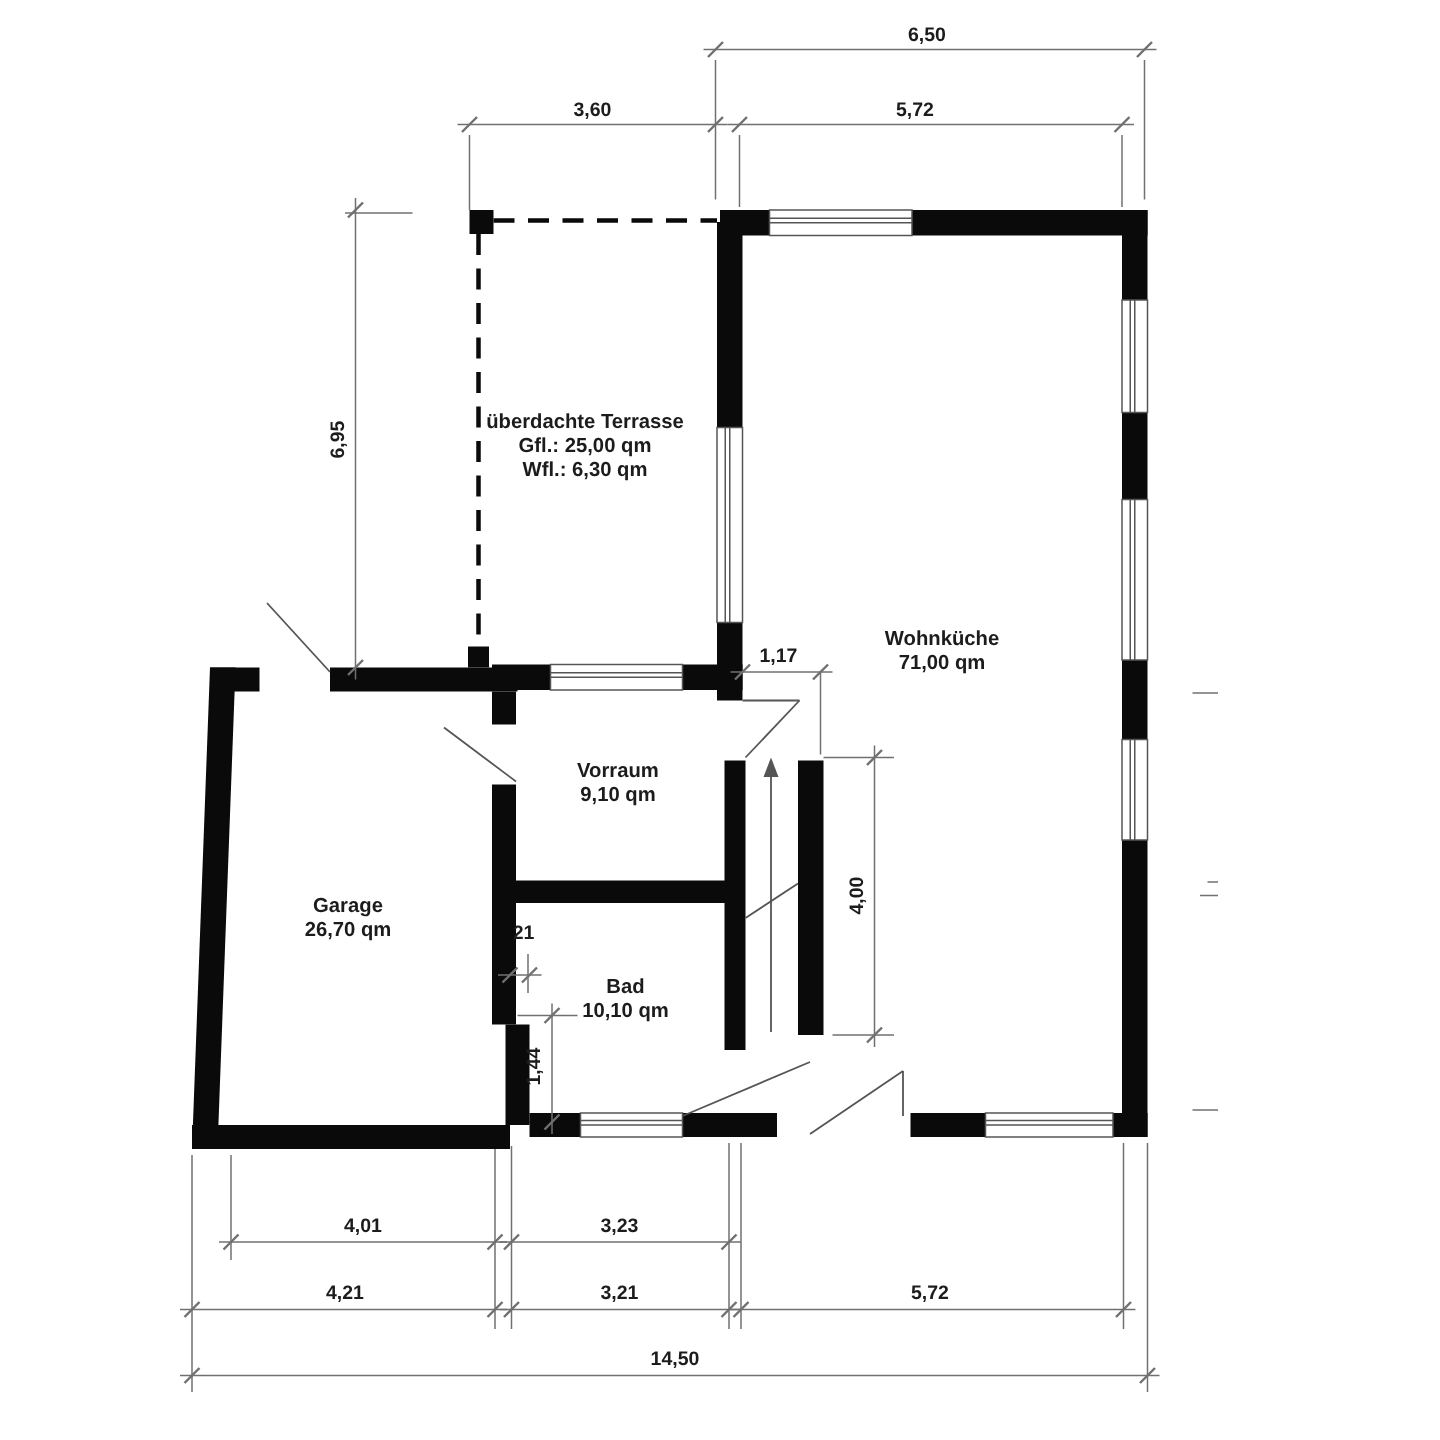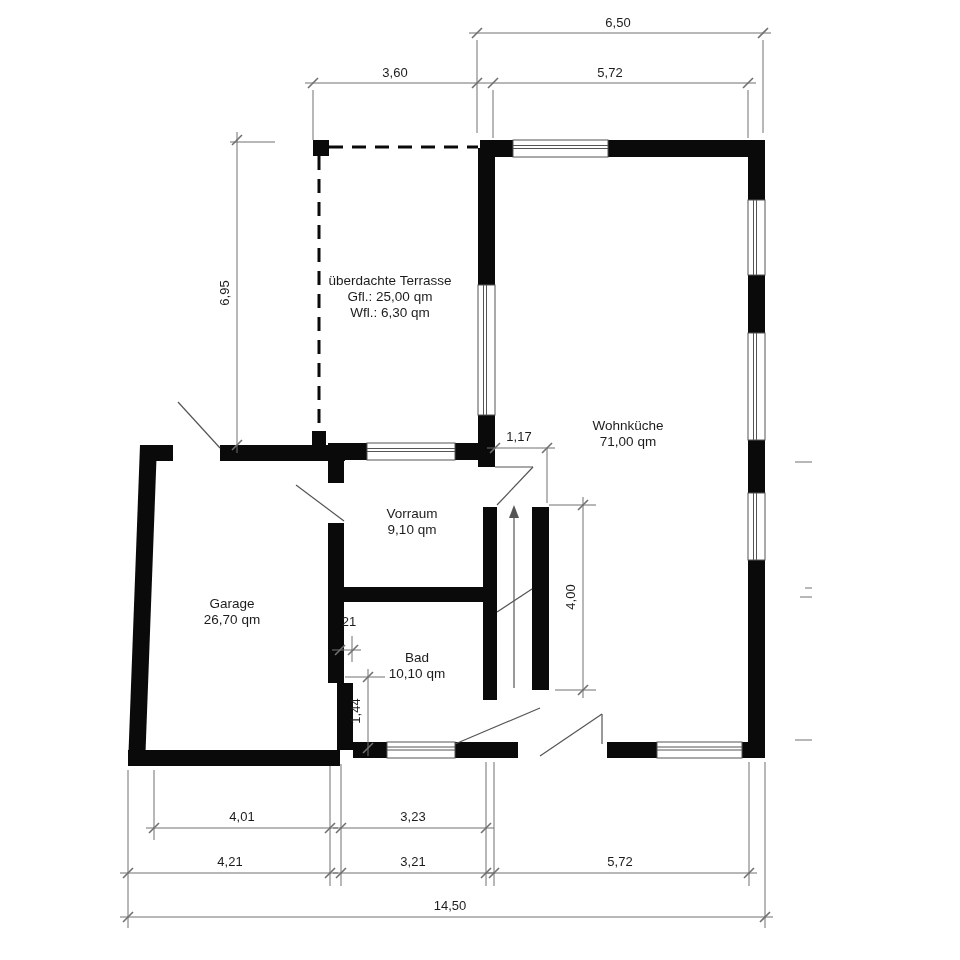--- a/index.html
+++ b/index.html
@@ -4,7 +4,7 @@
 <style>
   html,body{margin:0;padding:0;background:#ffffff;}
   #stage{position:relative;width:812px;height:960px;background:#ffffff;overflow:hidden;
-         font-family:"Liberation Sans", sans-serif;}
+         font-family:"Liberation Sans", sans-serif;font-weight:bold;}
   svg{position:absolute;left:0;top:0;}
   .room-label{font-family:"Liberation Sans", sans-serif;}
 </style>

